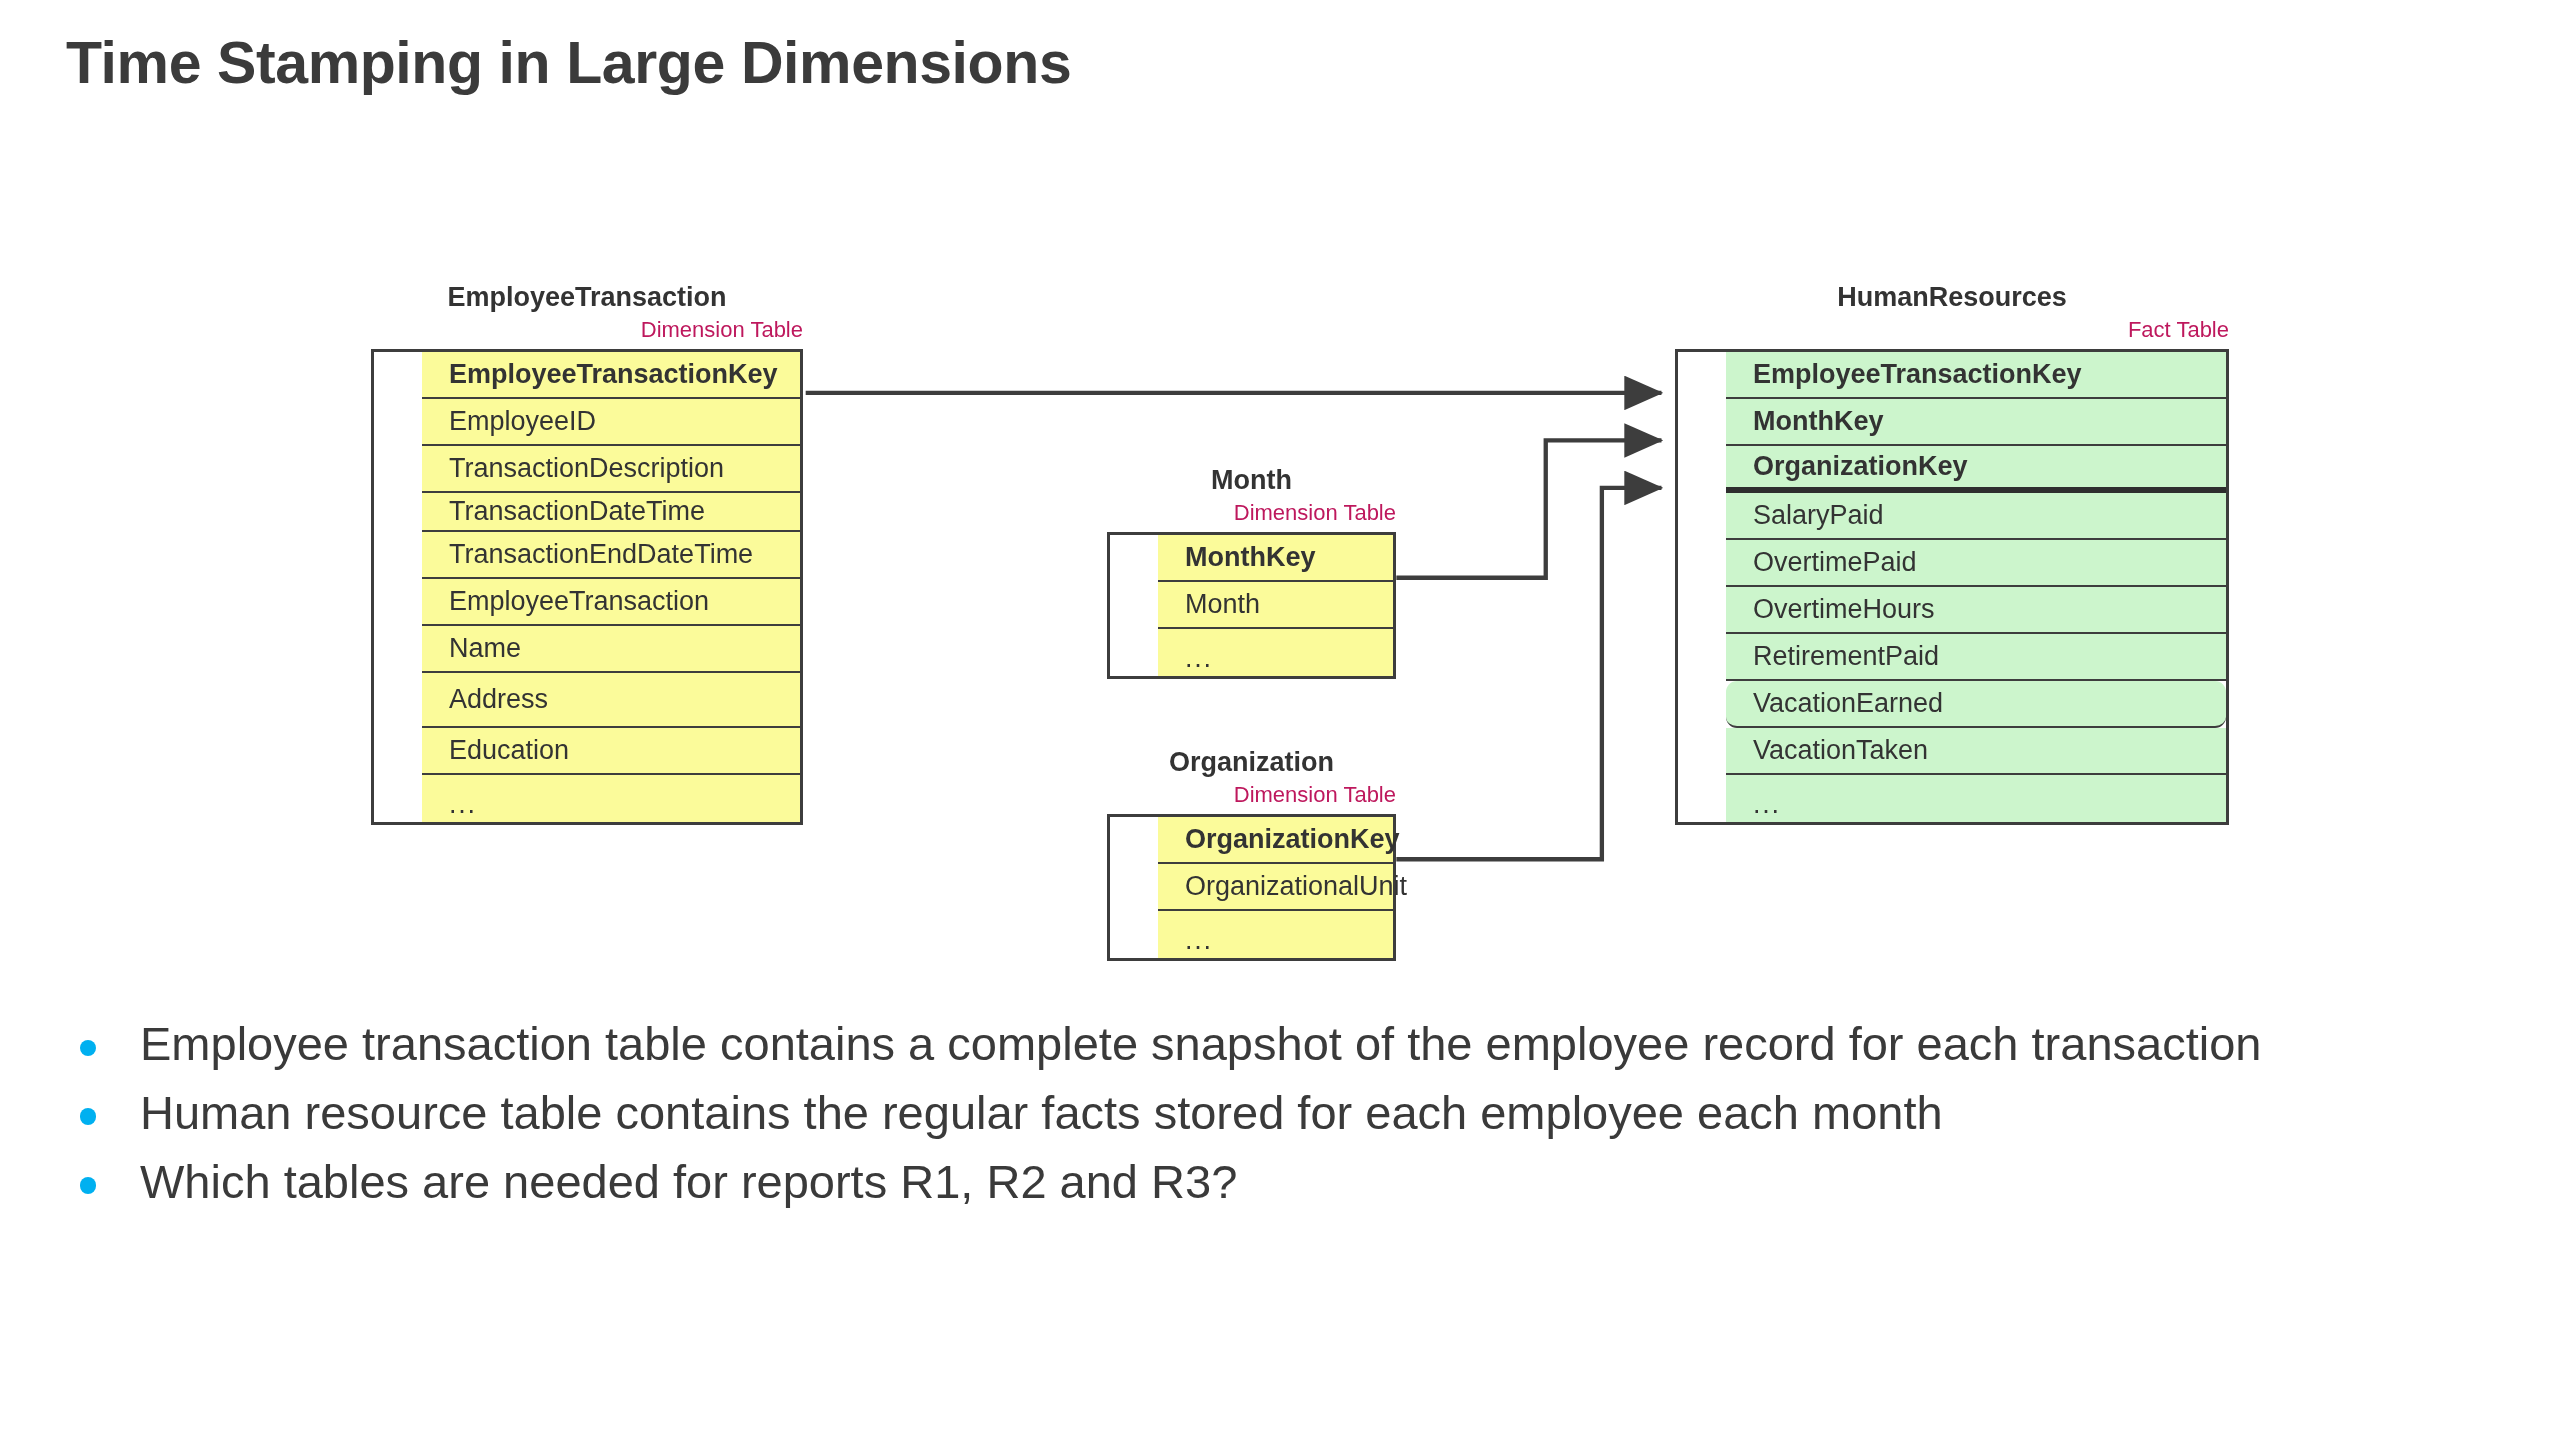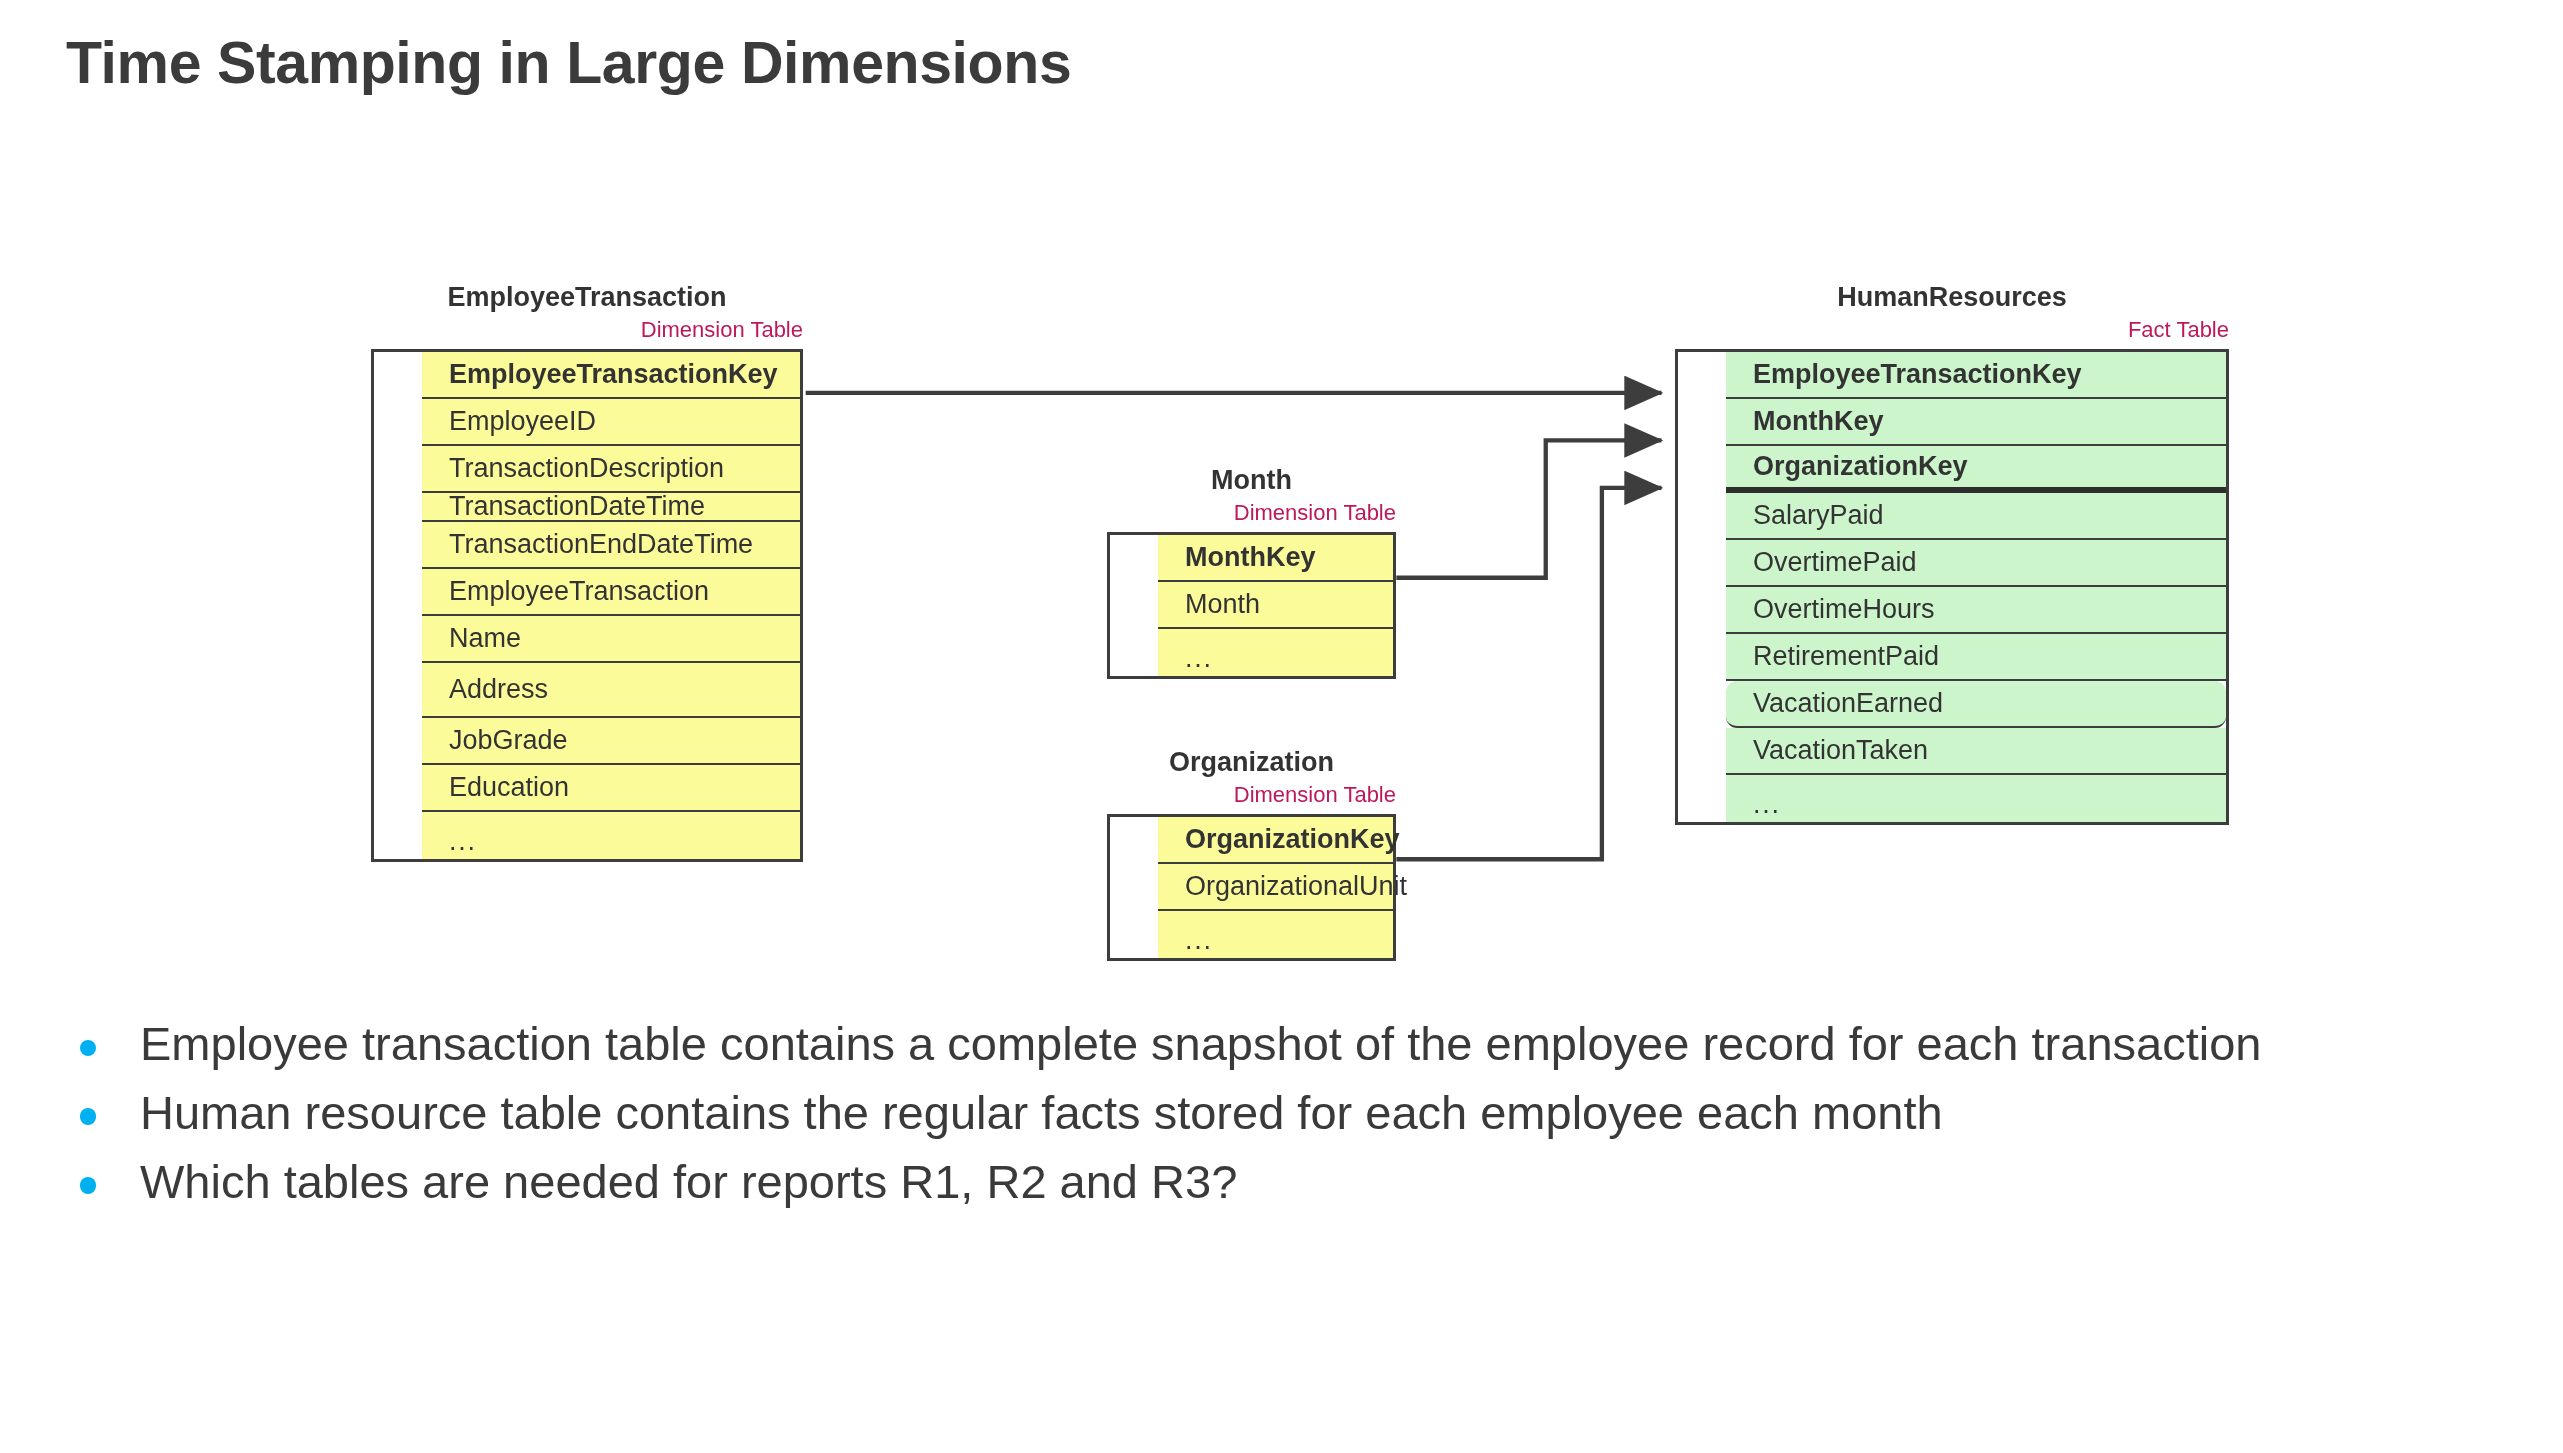--- a/index.html
+++ b/index.html
@@ -153,7 +153,7 @@
       <div class="entity-row key" style="height:47px;">EmployeeTransactionKey</div>
       <div class="entity-row" style="height:47px;">EmployeeID</div>
       <div class="entity-row" style="height:47px;">TransactionDescription</div>
-      <div class="entity-row" style="height:29px;text-align:center;">TransactionDateTime</div>
+      <div class="entity-row" style="height:39px;text-align:center;">TransactionDateTime</div>
       <div class="entity-row" style="height:47px;">TransactionEndDateTime</div>
       <div class="entity-row" style="height:47px;">EmployeeTransaction</div>
       <div class="entity-row" style="height:47px;">Name</div>

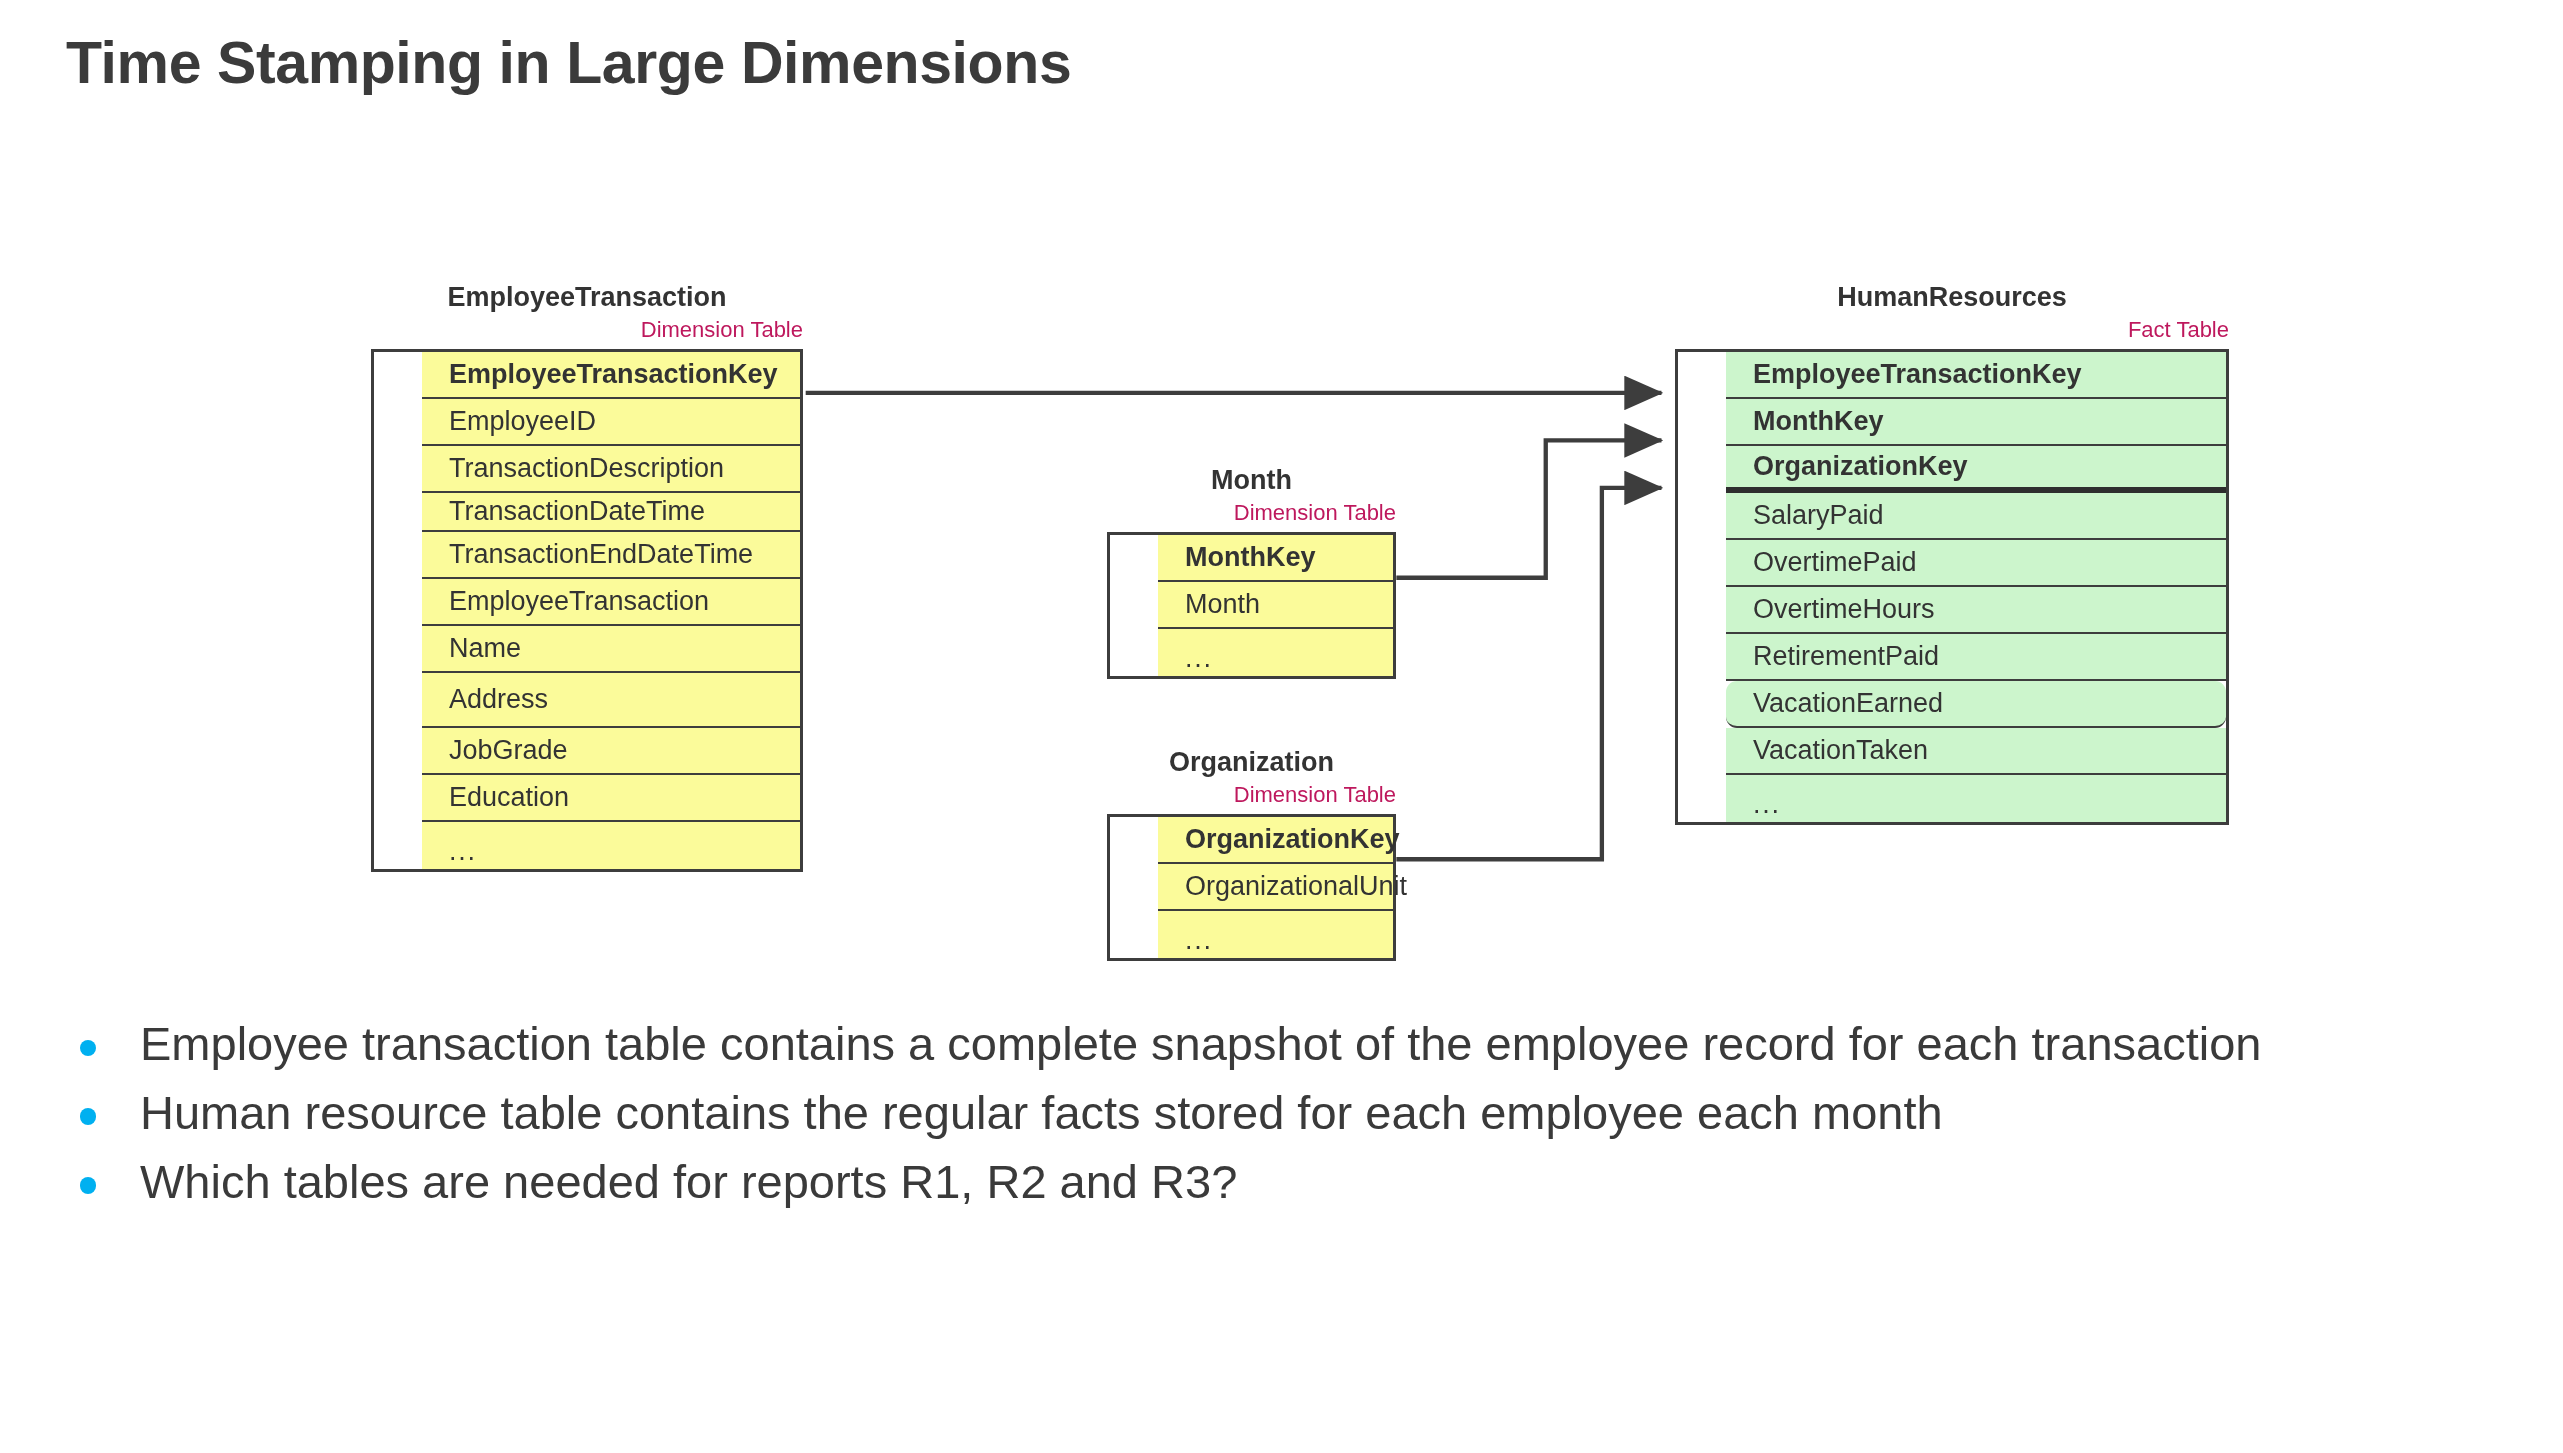--- a/index.html
+++ b/index.html
@@ -158,7 +158,6 @@
       <div class="entity-row" style="height:47px;">EmployeeTransaction</div>
       <div class="entity-row" style="height:47px;">Name</div>
       <div class="entity-row" style="height:55px;">Address</div>
-      <div class="entity-row" style="height:47px;">JobGrade</div>
       <div class="entity-row" style="height:47px;">Education</div>
       <div class="entity-row ellipsis" style="height:47px;">...</div>
     </div>

